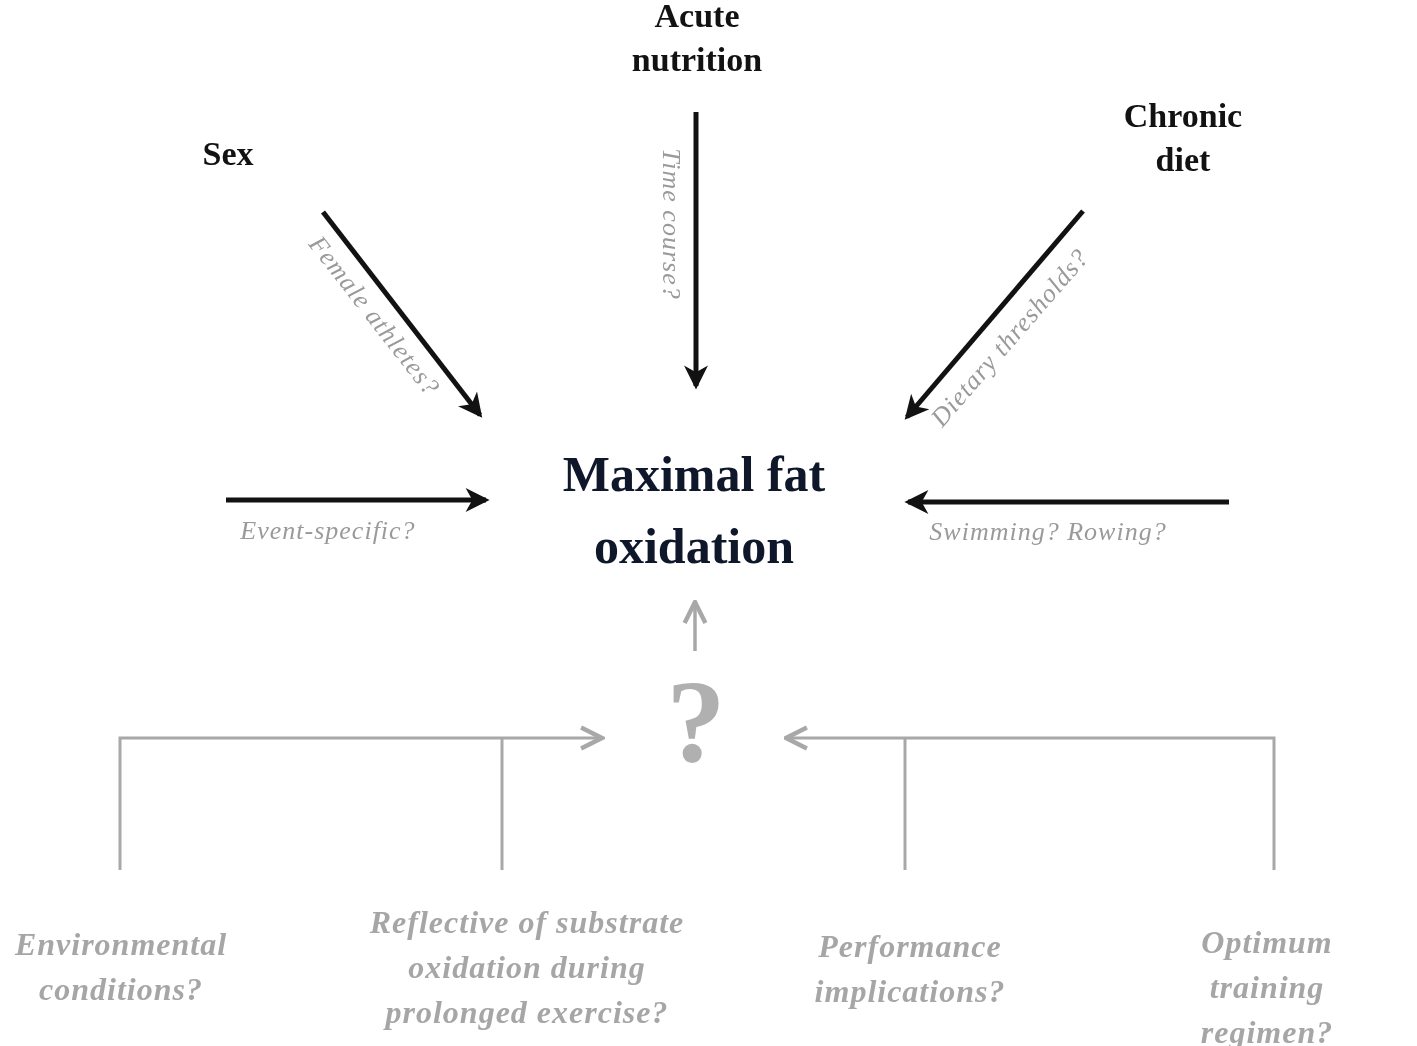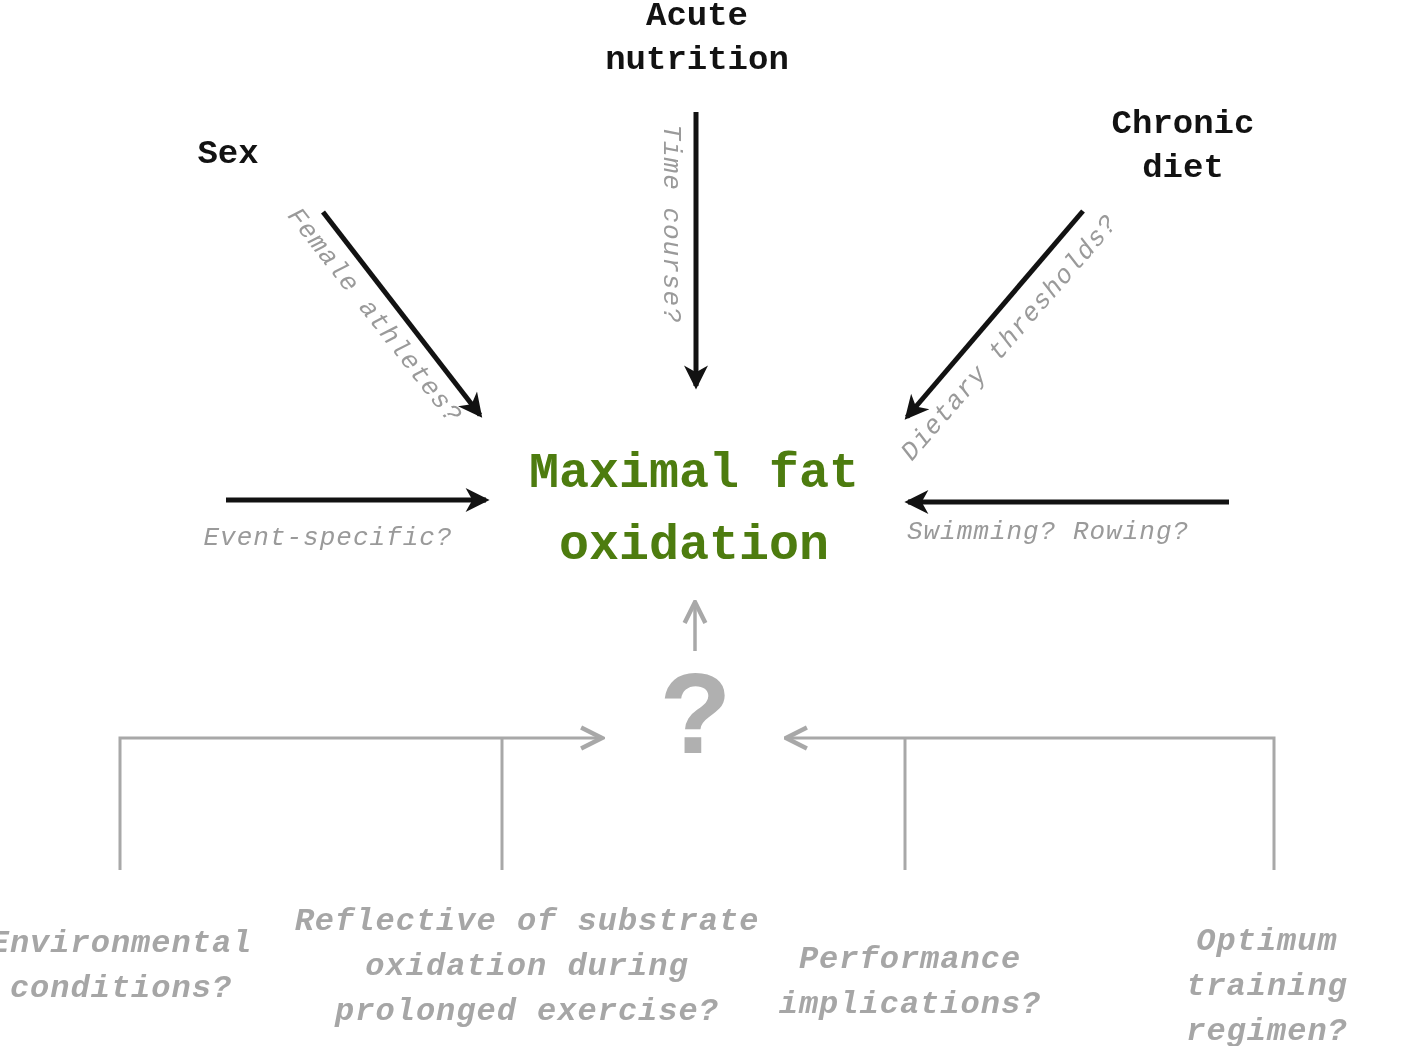--- a/index.html
+++ b/index.html
@@ -7,7 +7,7 @@
     position:relative;
     width:1417px;height:1046px;
     background:#ffffff;
-    font-family:Liberation Mono, monospace;
+    font-family:Liberation Serif, serif;
     overflow:hidden;
   }
   .layer{position:absolute;left:0;top:0;width:1417px;height:1046px;}

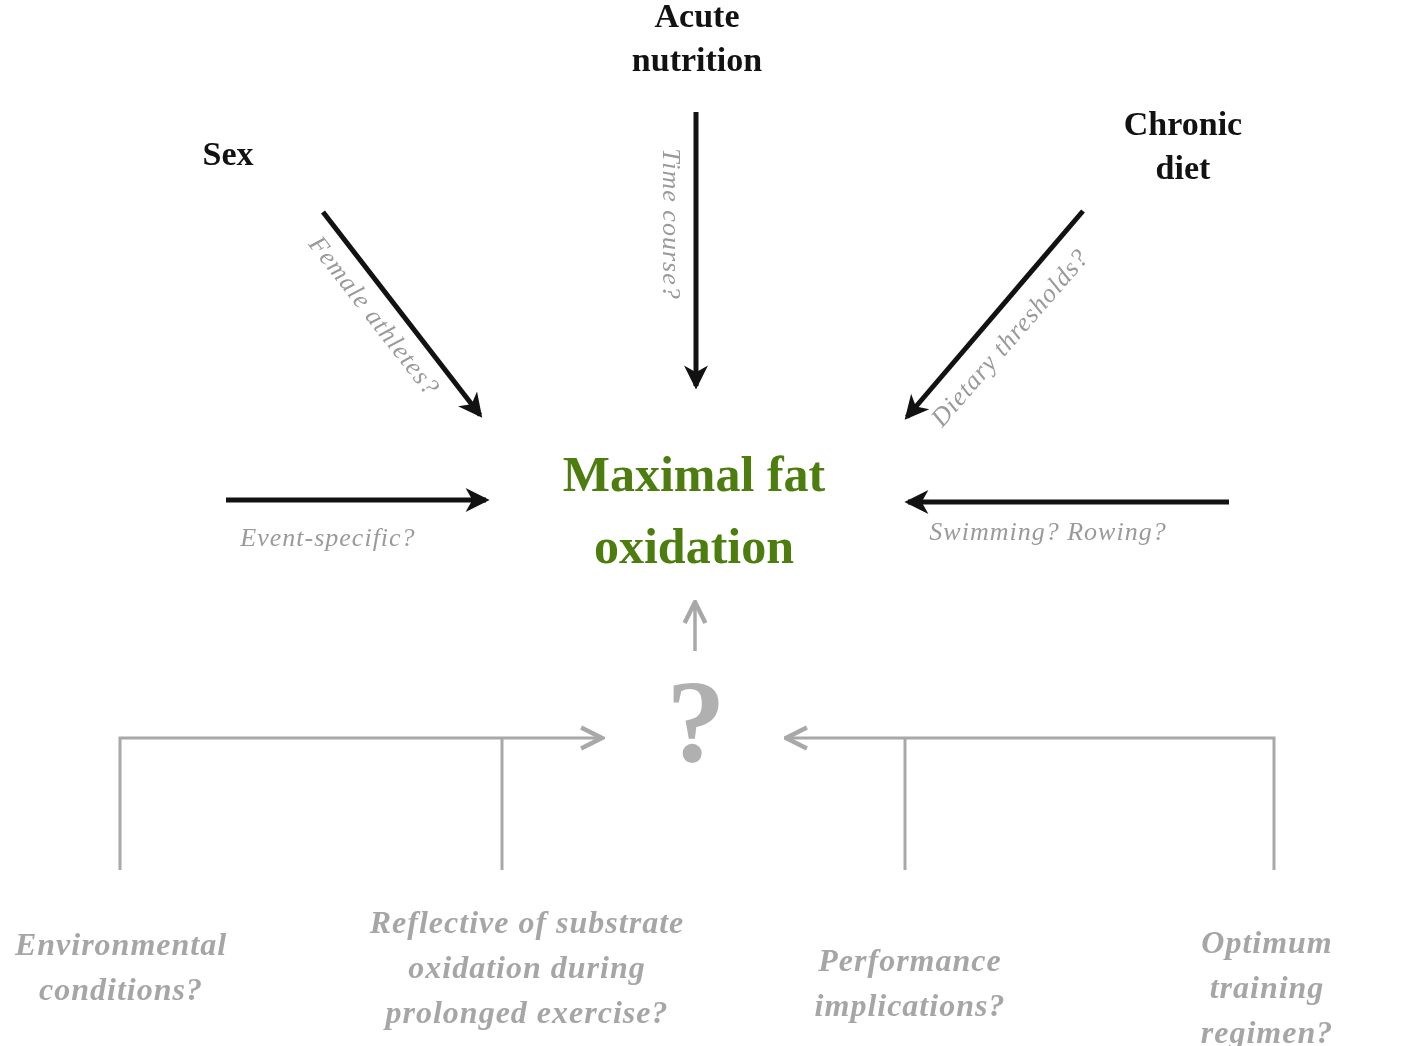--- a/index.html
+++ b/index.html
@@ -100,7 +100,7 @@
 
   <div class="node" style="left:228px;top:132px;">Sex</div>
 
-  <div class="node" style="left:1183px;top:102px;">Chronic
+  <div class="node" style="left:1183px;top:94px;">Chronic
 diet</div>
 
 

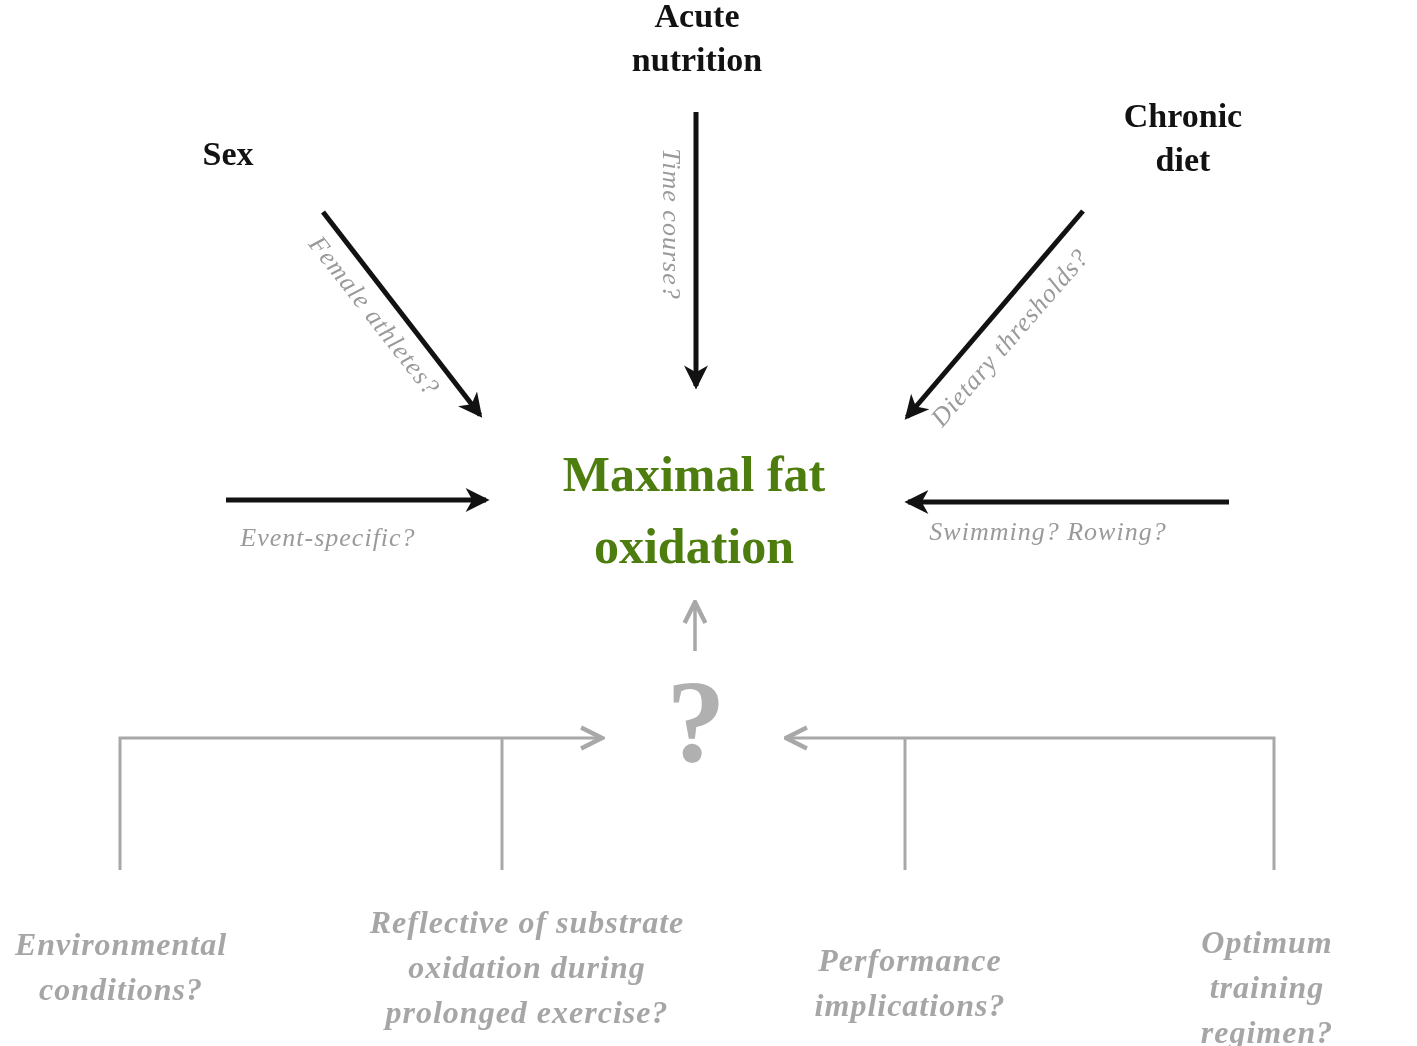--- a/index.html
+++ b/index.html
@@ -27,7 +27,7 @@
     font-weight:bold;
     font-size:50px;
     line-height:1.44;
-    color:#4d7c0f;
+    color:#0f172a;
     text-align:center;
     white-space:pre-line;
   }

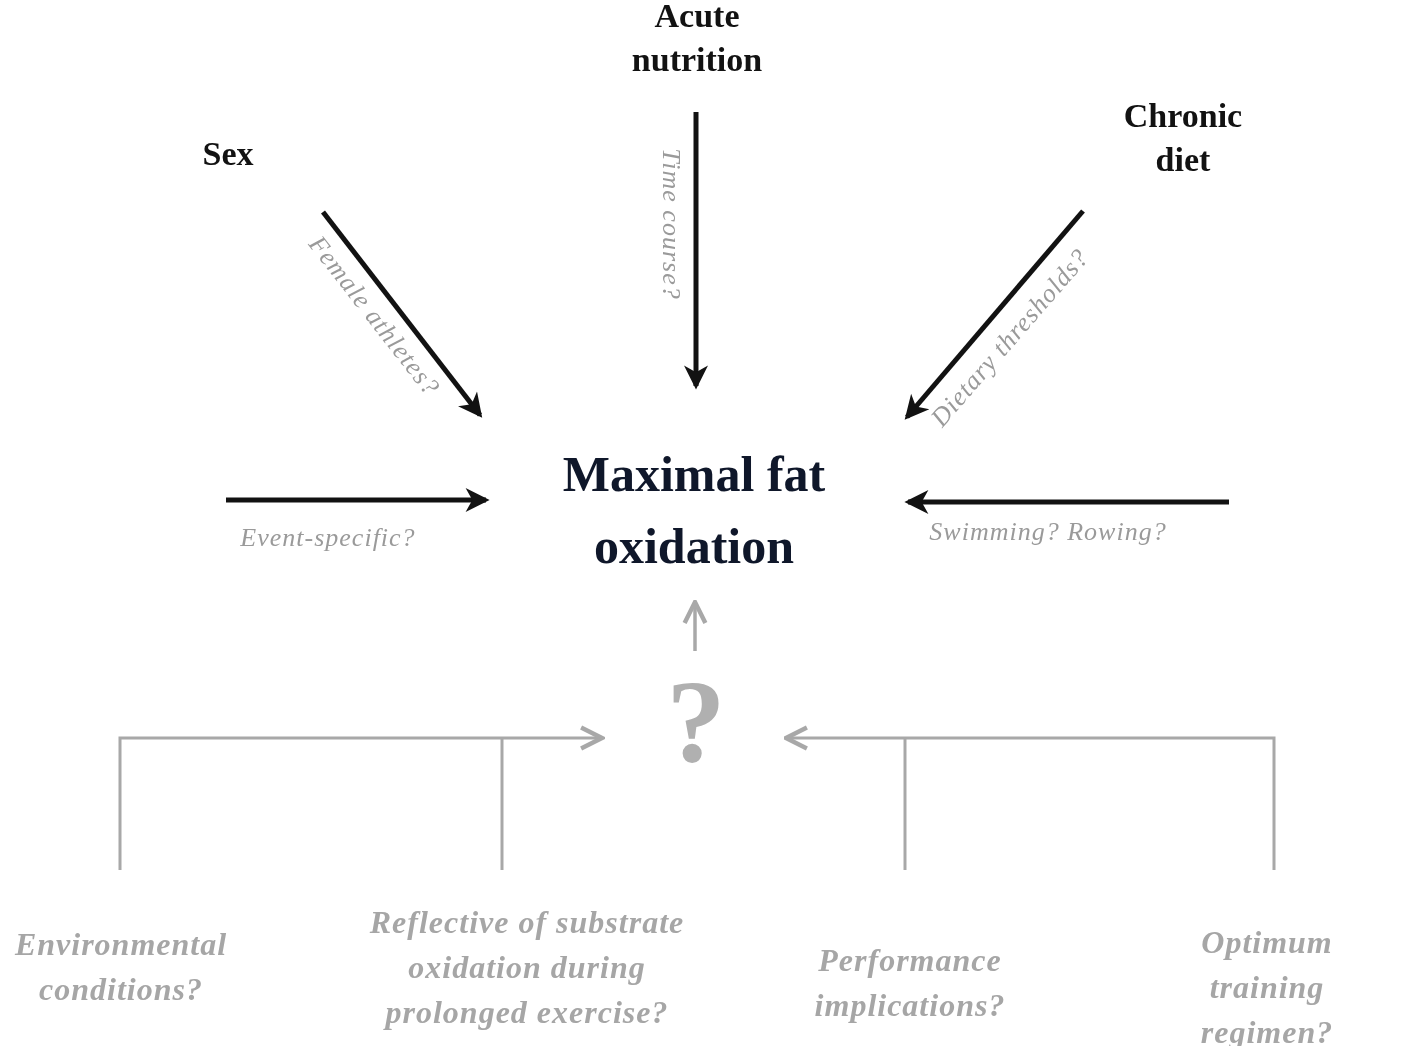--- a/index.html
+++ b/index.html
@@ -114,7 +114,7 @@
 
   <div class="annot rot" style="left:1010px;top:338px;transform:translate(-50%,-50%) rotate(-49deg);">Dietary thresholds?</div>
 
-  <div class="annot" style="left:328px;top:531px;transform:translate(-50%,-50%);margin-top:7px;">Event-specific?</div>
+  <div class="annot" style="left:328px;top:531px;transform:translate(-50%,-50%);">Event-specific?</div>
 
   <div class="annot" style="left:1048px;top:532px;transform:translate(-50%,-50%);">Swimming? Rowing?</div>
 

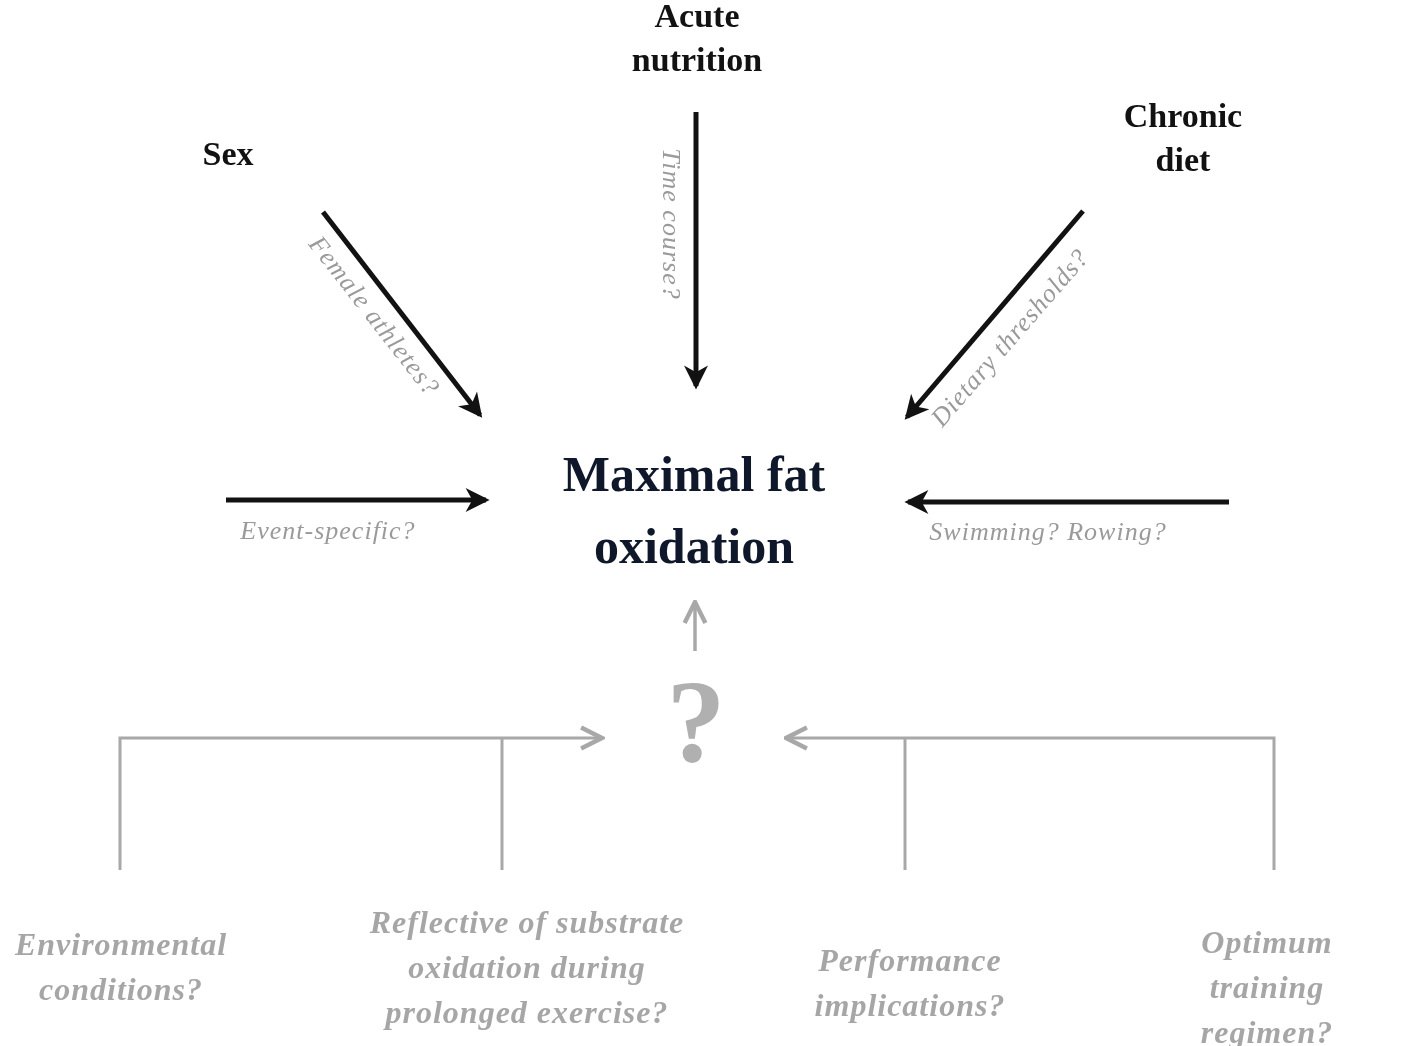--- a/index.html
+++ b/index.html
@@ -127,7 +127,7 @@
   <div class="bottom-label" style="left:121px;top:922px;">Environmental
 conditions?</div>
 
-  <div class="bottom-label" style="left:910px;top:924px;margin-top:14px;">Performance
+  <div class="bottom-label" style="left:910px;top:924px;">Performance
 implications?</div>
 
   <div class="bottom-label" style="left:1267px;top:920px;">Optimum training

